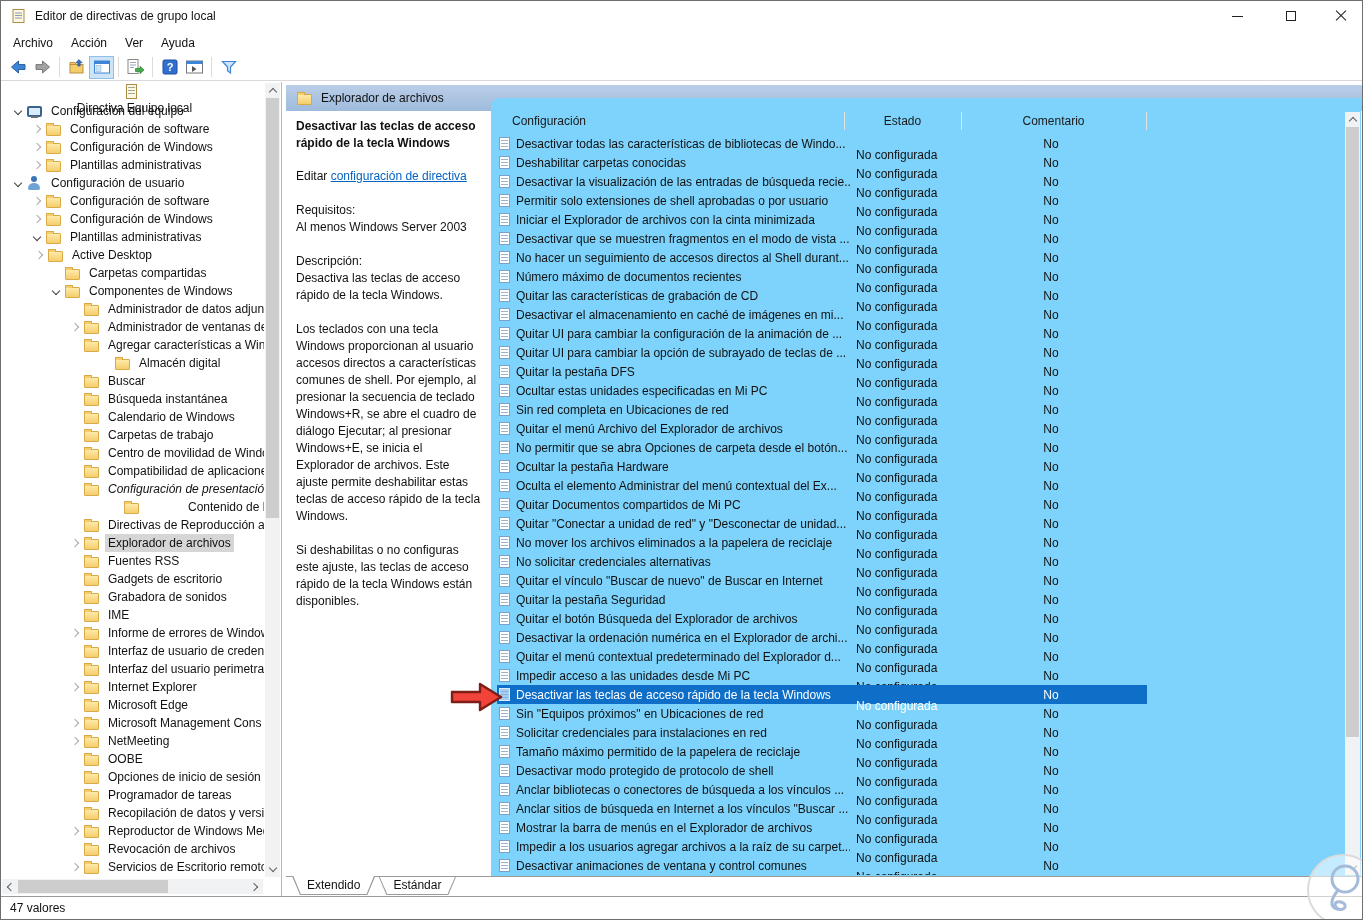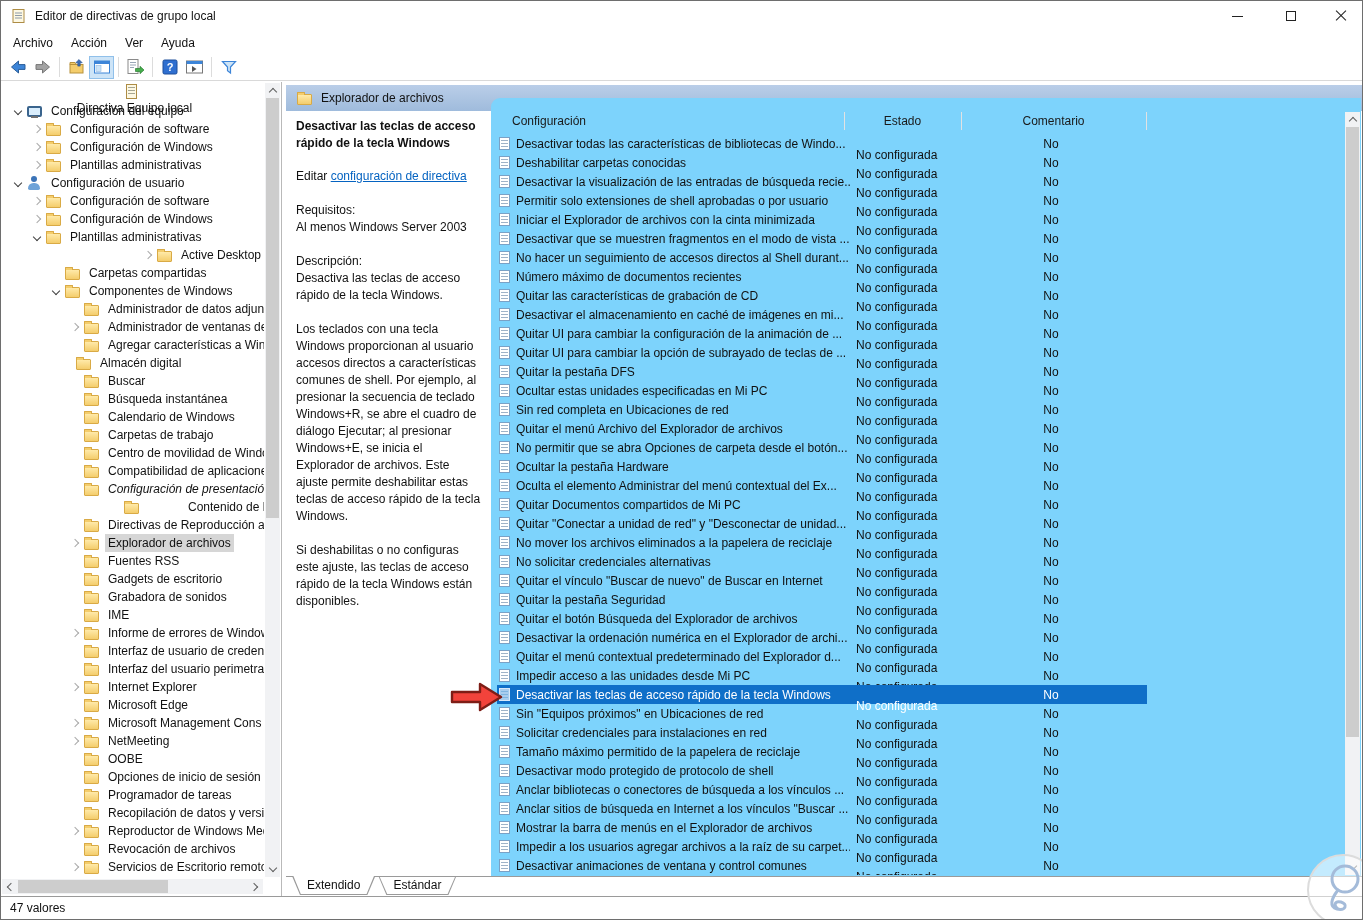--- a/index.html
+++ b/index.html
@@ -223,7 +223,7 @@
           <span class="tico ti-folder"></span>
           <span class="tlabel">Plantillas administrativas</span>
         </div>
-        <div class="trow" style="padding-left: 60px; justify-content: flex-end;">
+        <div class="trow" style="padding-left: 31px;">
           <span class="exp exp-closed"></span>
           <span class="tico ti-folder"></span>
           <span class="tlabel">Active Desktop</span>

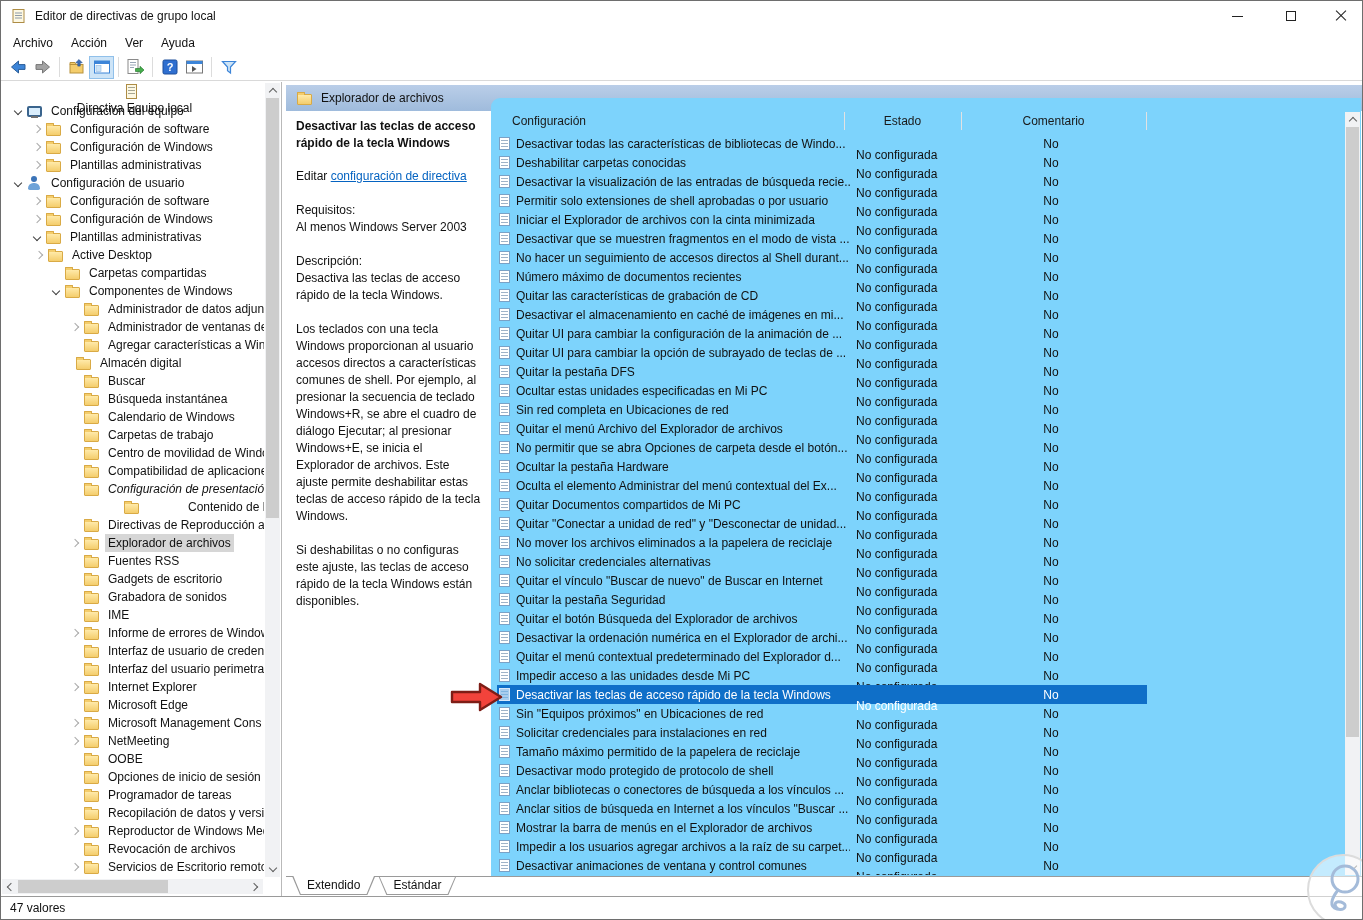--- a/index.html
+++ b/index.html
@@ -253,7 +253,7 @@
           <span class="tico ti-folder"></span>
           <span class="tlabel">Agregar características a Wind</span>
         </div>
-        <div class="trow" style="padding-left: 59px;">
+        <div class="trow" style="padding-left: 98px;">
           <span class="exp exp-none"></span>
           <span class="tico ti-folder"></span>
           <span class="tlabel">Almacén digital</span>

